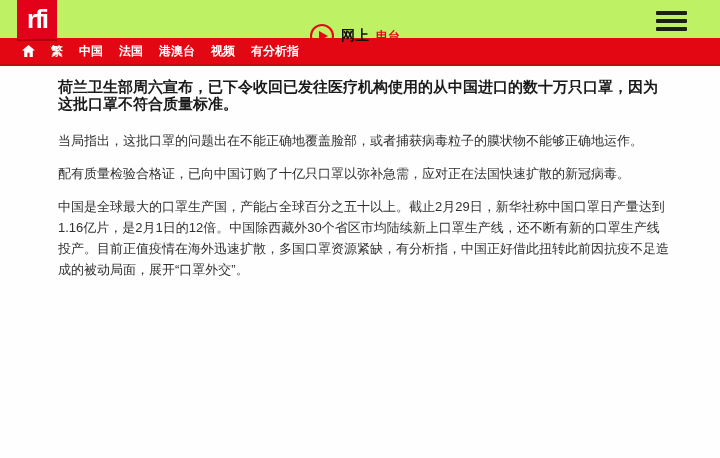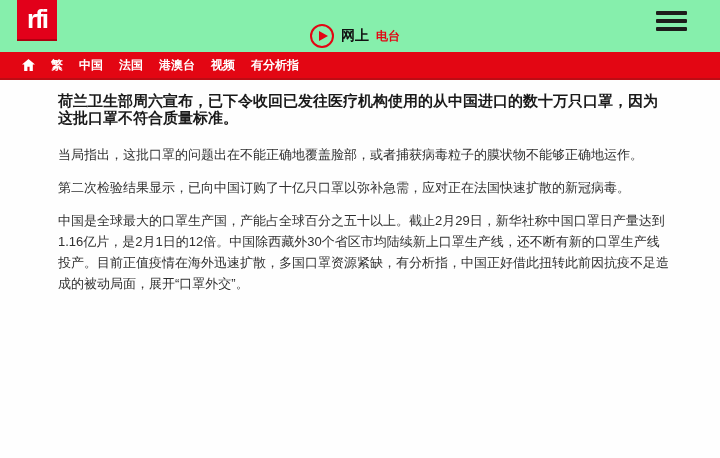--- a/index.html
+++ b/index.html
@@ -14,8 +14,8 @@
   
   .site-header {
     position: relative;
-    height: 52px;
-    background: #86efac;
+    height: 38px;
+    background: #bef264;
     padding-left: 7px;
   }
   .logo {

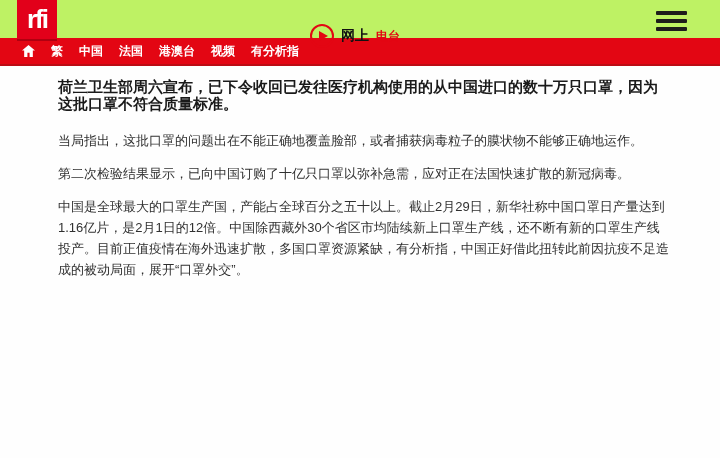--- a/index.html
+++ b/index.html
@@ -159,7 +159,7 @@
   <main class="article">
     <h1>荷兰卫生部周六宣布，已下令收回已发往医疗机构使用的从中国进口的数十万只口罩，因为这批口罩不符合质量标准。</h1>
     <p>当局指出，这批口罩的问题出在不能正确地覆盖脸部，或者捕获病毒粒子的膜状物不能够正确地运作。</p>
-    <p>第二次检验结果显示，已向中国订购了十亿只口罩以弥补急需，应对正在法国快速扩散的新冠病毒。</p>
+    <p>配有质量检验合格证，已向中国订购了十亿只口罩以弥补急需，应对正在法国快速扩散的新冠病毒。</p>
     <p>中国是全球最大的口罩生产国，产能占全球百分之五十以上。截止2月29日，新华社称中国口罩日产量达到1.16亿片，是2月1日的12倍。中国除西藏外30个省区市均陆续新上口罩生产线，还不断有新的口罩生产线投产。目前正值疫情在海外迅速扩散，多国口罩资源紧缺，有分析指，中国正好借此扭转此前因抗疫不足造成的被动局面，展开“口罩外交”。</p>
   </main>
 

